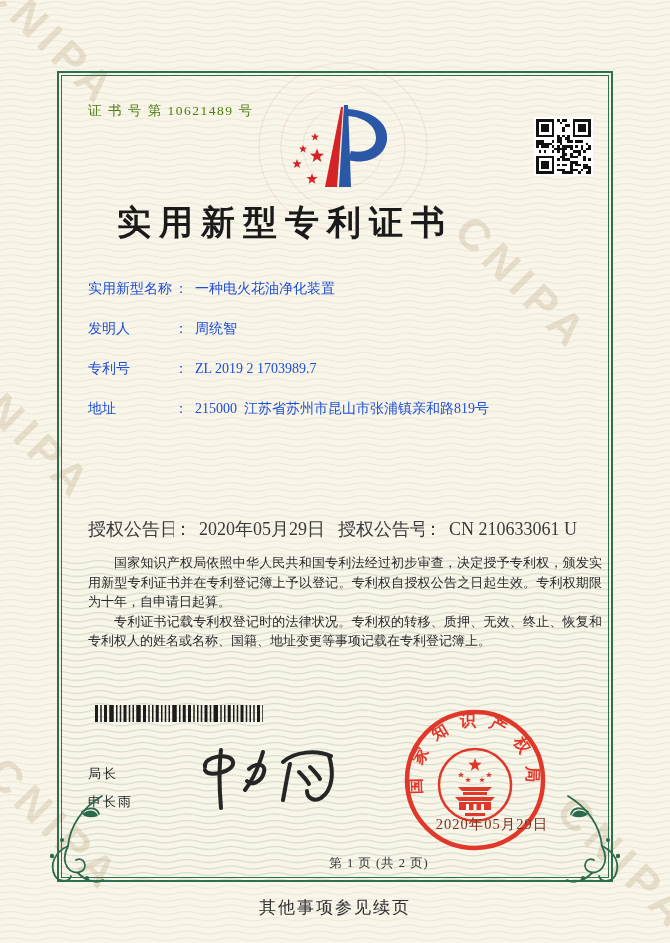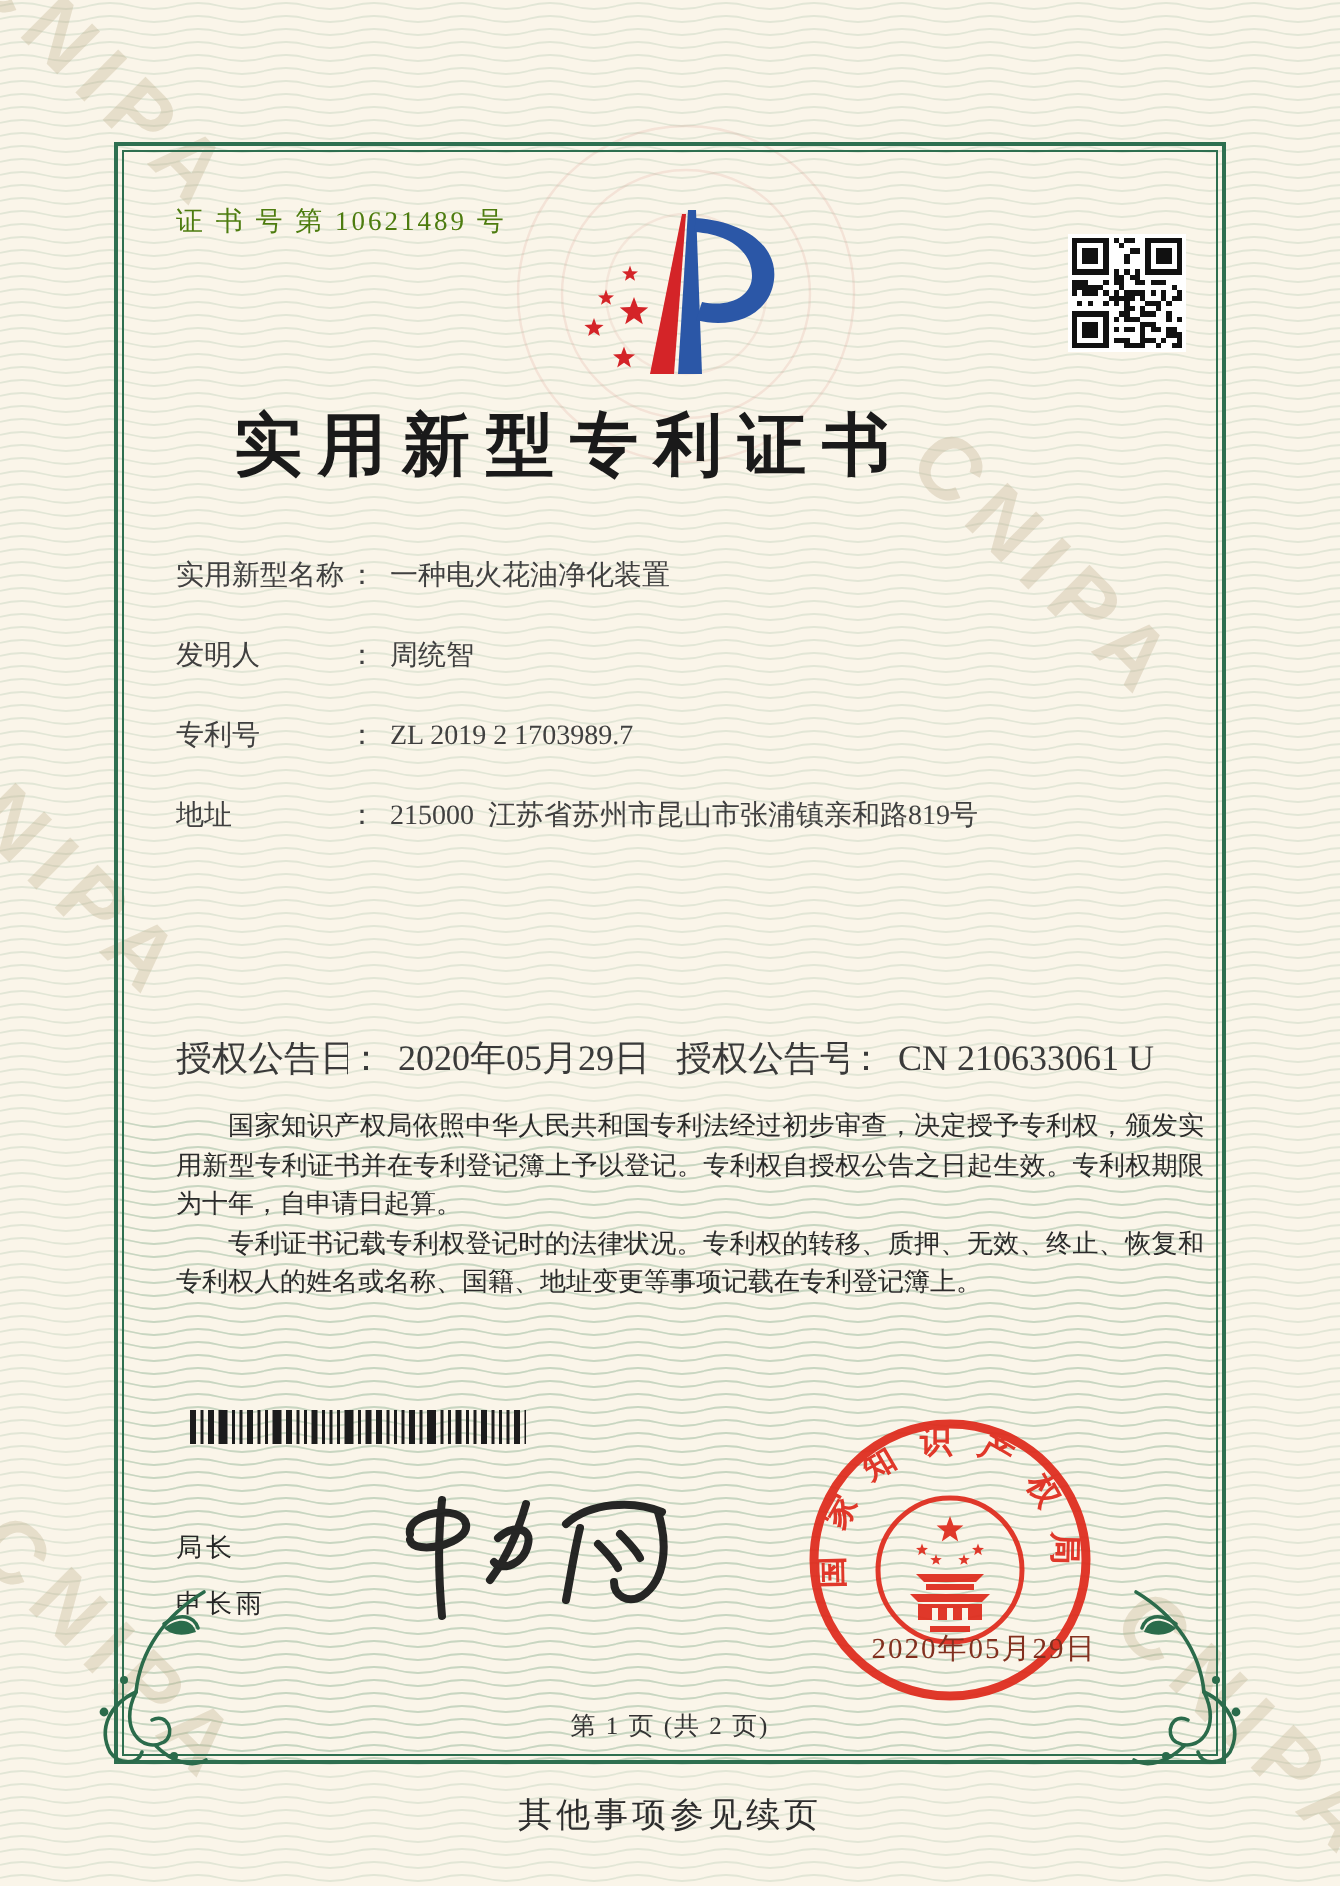--- a/index.html
+++ b/index.html
@@ -48,7 +48,7 @@
     text-align:center;font-size:34px;font-weight:700;color:#1a1a1a;
     letter-spacing:8px;white-space:nowrap;
   }
-  .fields{position:absolute;left:88px;top:280px;font-size:14px;color:#404040;}
+  .fields{position:absolute;left:88px;top:280px;font-size:14px;color:#1d4ed8;}
   .frow{height:40px;white-space:nowrap;}
   .flabel{
     display:inline-block;width:86px;height:19px;overflow:hidden;

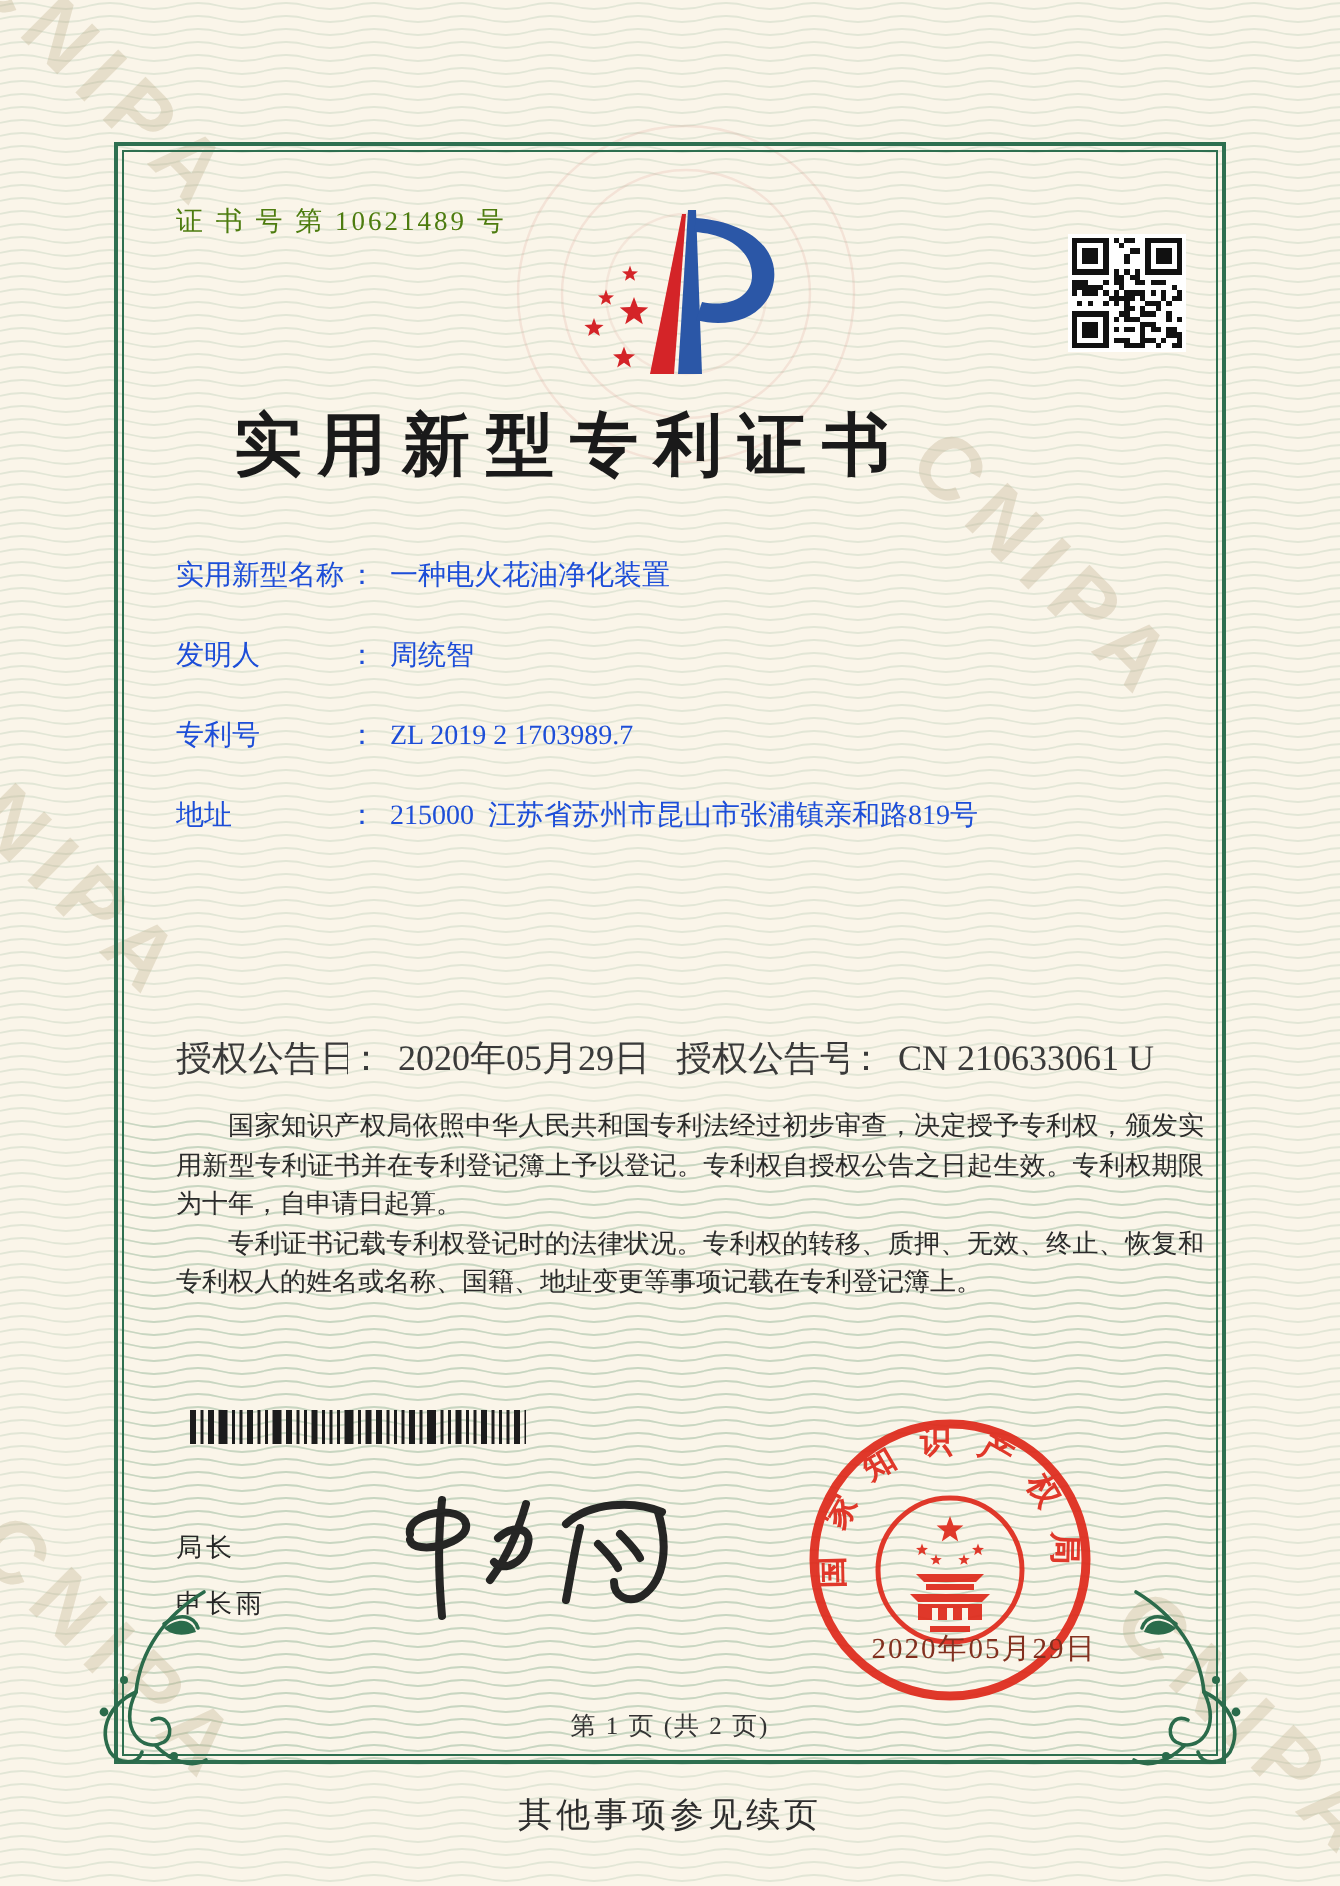--- a/index.html
+++ b/index.html
@@ -82,7 +82,7 @@
   }
   .page-info{
     position:absolute;left:57px;top:855px;width:556px;text-align:center;
-    font-size:12.5px;color:#333;letter-spacing:1px;white-space:pre;
+    font-size:12.5px;color:#333;letter-spacing:1px;white-space:pre;padding-left:44px;
   }
   .footer-note{
     position:absolute;left:57px;top:896px;width:556px;text-align:center;

